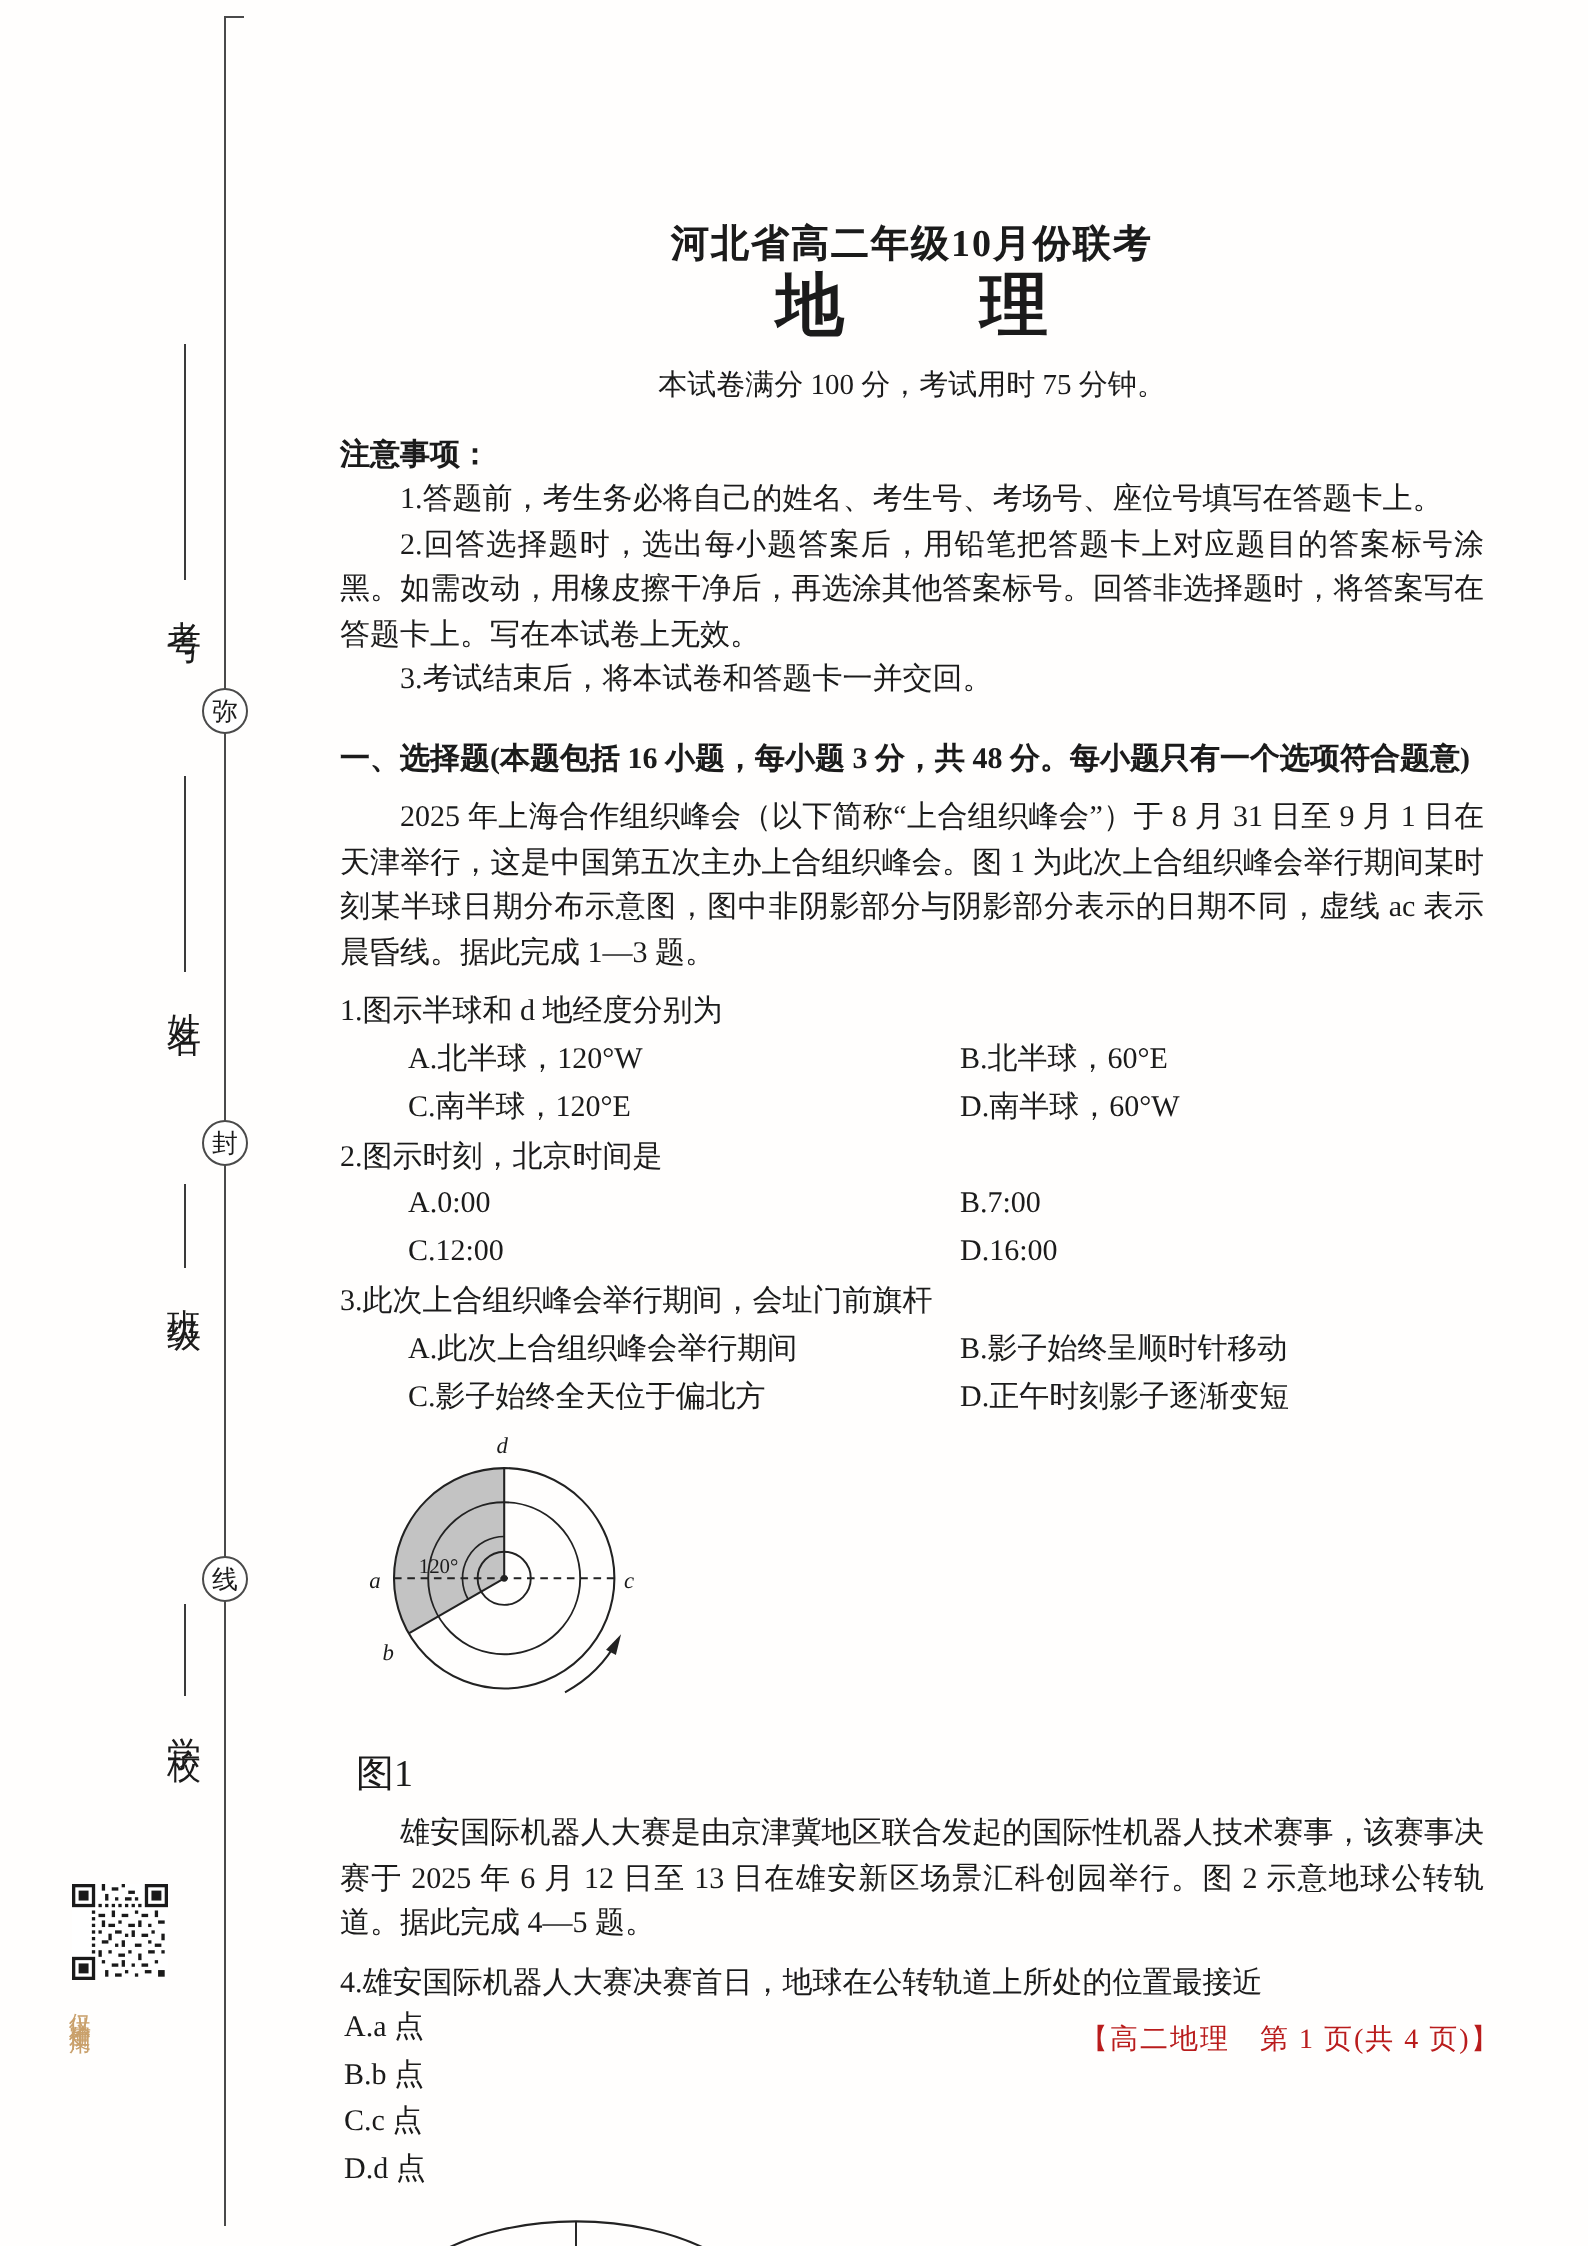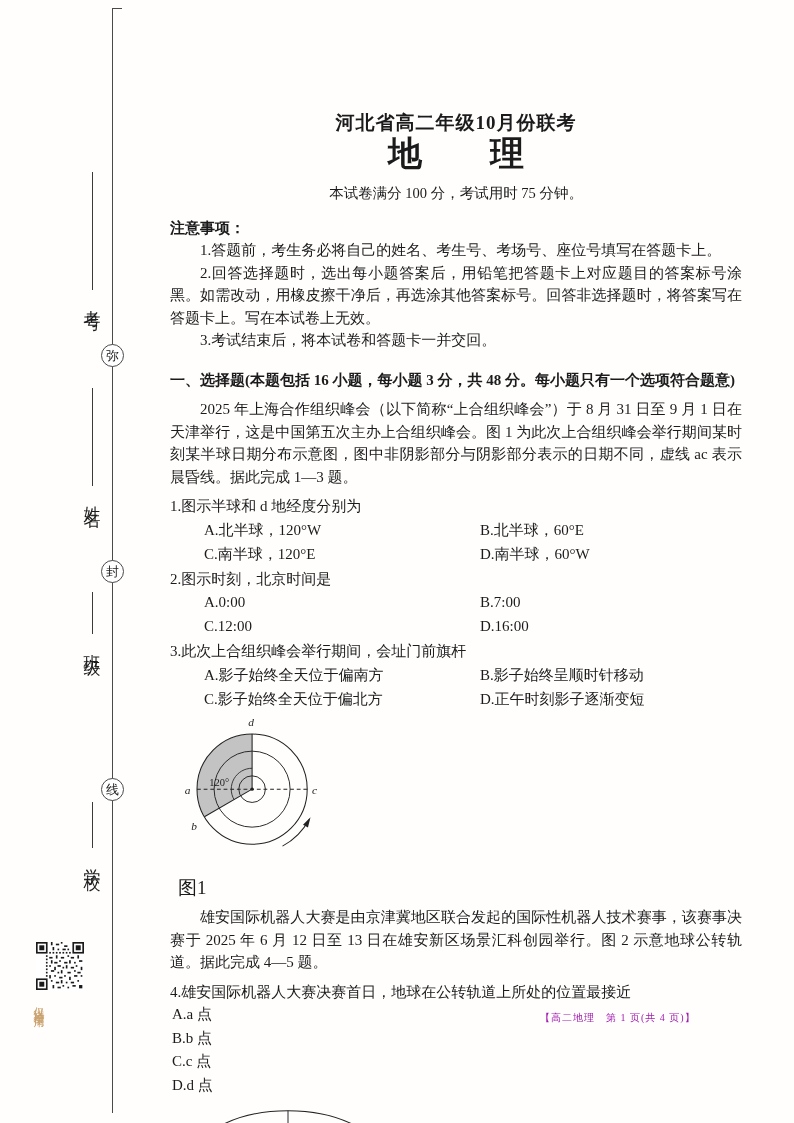--- a/index.html
+++ b/index.html
@@ -226,7 +226,7 @@
         <div class="question">
           <div class="stem">3.此次上合组织峰会举行期间，会址门前旗杆</div>
           <div class="options two-col">
-            <span>A.影子始终全天位于偏南方</span>
+            <span>A.此次上合组织峰会举行期间</span>
             <span>B.影子始终呈顺时针移动</span>
             <span>C.影子始终全天位于偏北方</span>
             <span>D.正午时刻影子逐渐变短</span>

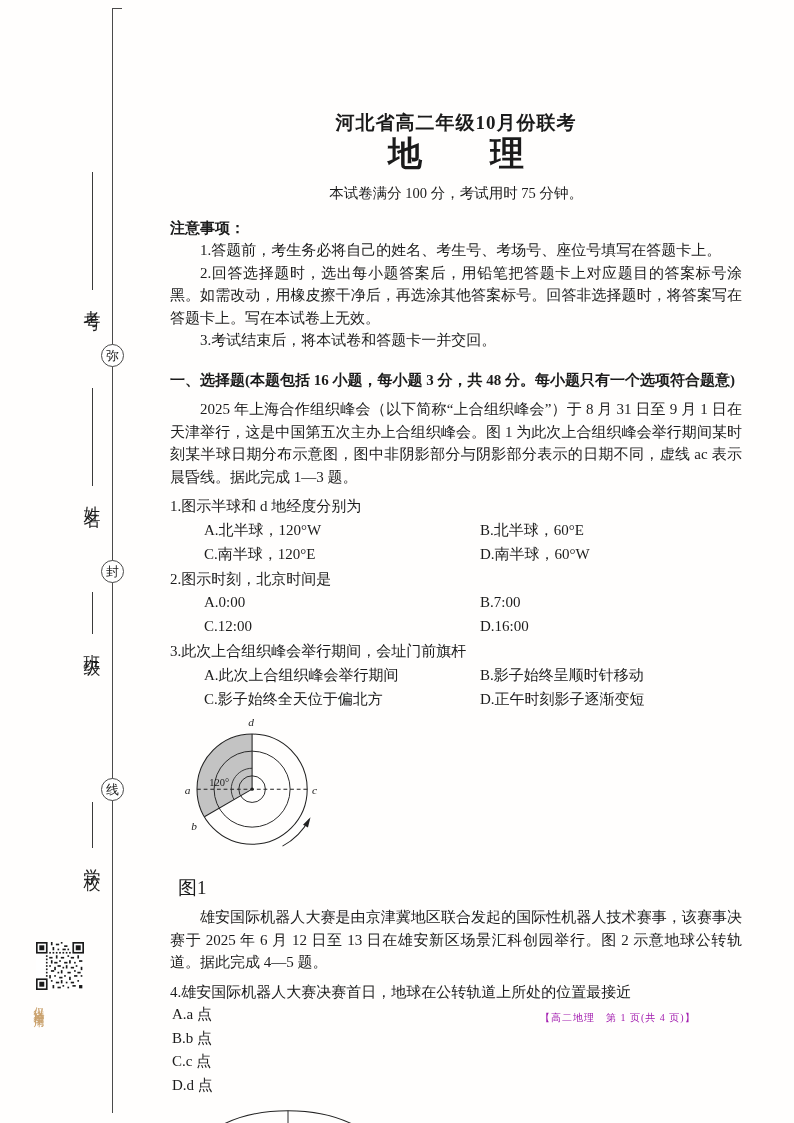--- a/index.html
+++ b/index.html
@@ -64,7 +64,7 @@
   figcaption { font-size:19px; margin-top:4px; }
   .diagram text { font-family:"Liberation Serif","DejaVu Serif",serif; fill:#1b1b1b; }
 
-  .page-footer { position:absolute; left:540px; top:1011px; font-size:10px; color:#a21caf; letter-spacing:1px; }
+  .page-footer { position:absolute; left:540px; top:1011px; font-size:14px; color:#b91c1c; letter-spacing:1px; }
 </style>
 </head>
 <body>

